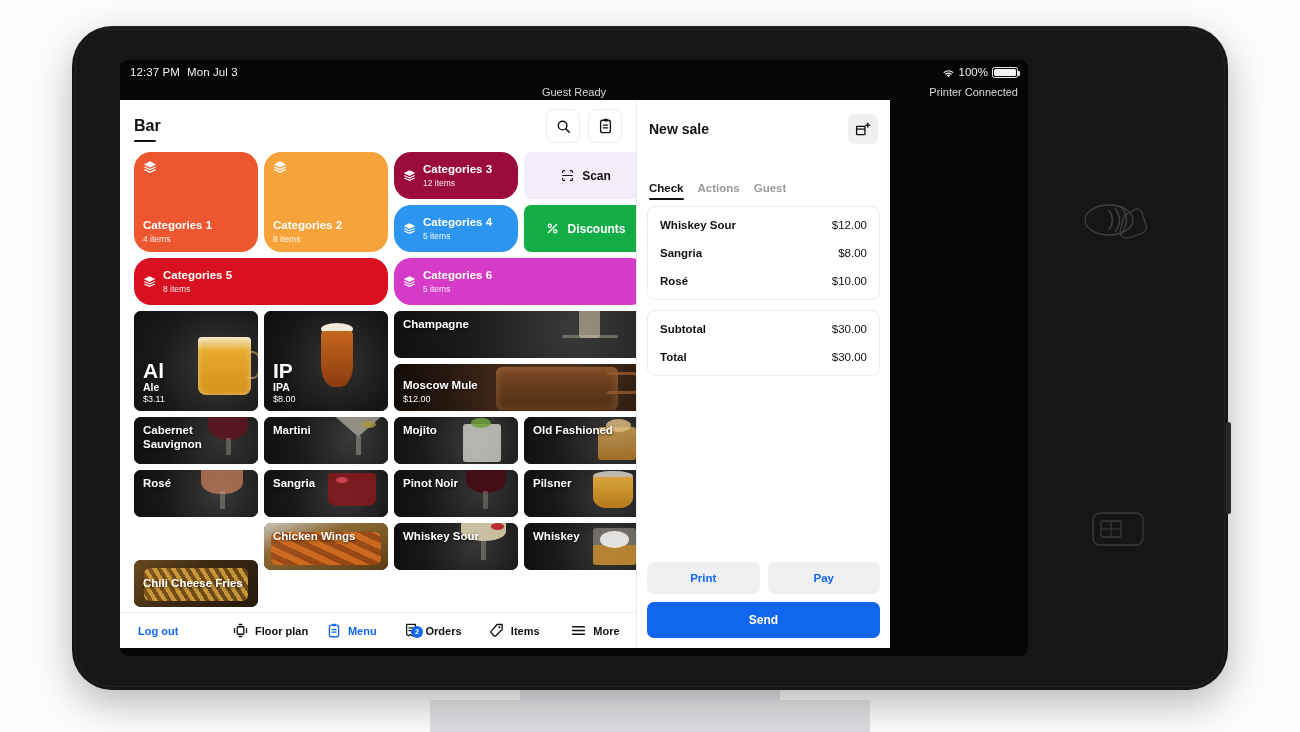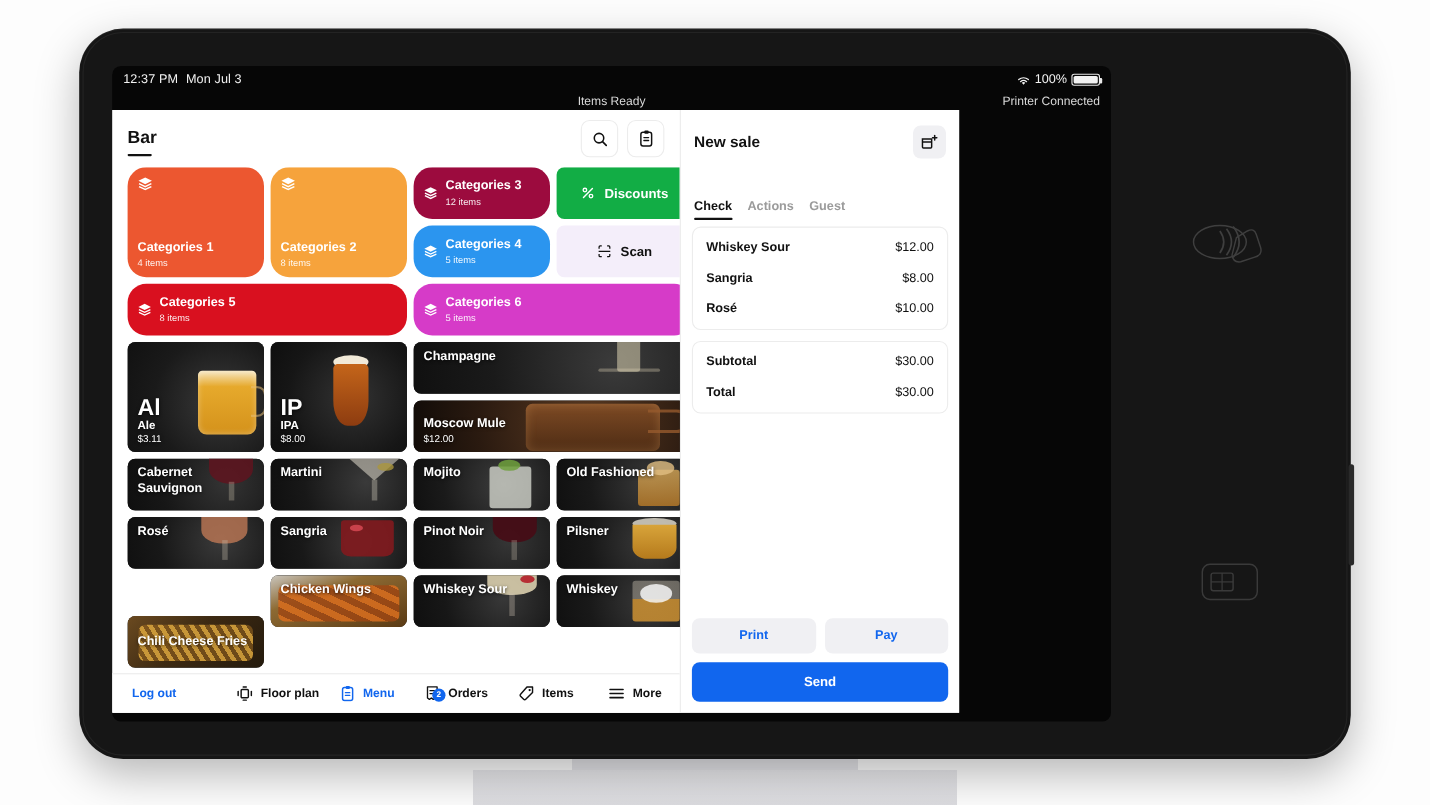--- a/index.html
+++ b/index.html
@@ -37,7 +37,7 @@
 
   
   .screen {
-    position: absolute; left: 30px; top: 34px; width: 908px; height: 596px;
+    position: absolute; left: 48px; top: 34px; width: 908px; height: 596px;
     background: #060606; border-radius: 8px; overflow: hidden;
   }
 

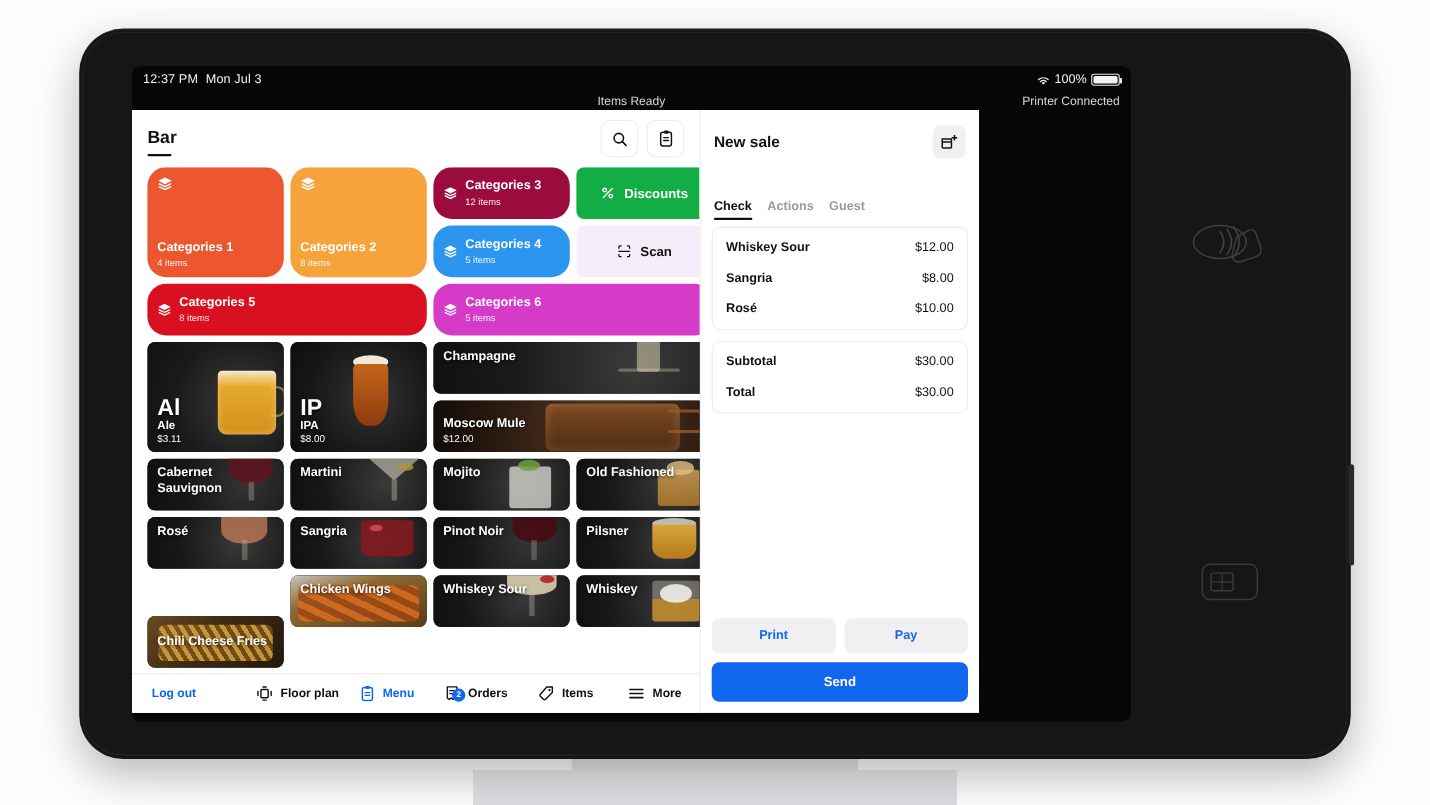--- a/index.html
+++ b/index.html
@@ -215,7 +215,7 @@
               <i></i>
             </span>
         </div>
-        <div class="sb-mid">Items Ready</div>
+        <div class="sb-mid">Guest Ready</div>
         <div class="sb-printer">Printer Connected</div>
       </div>
 

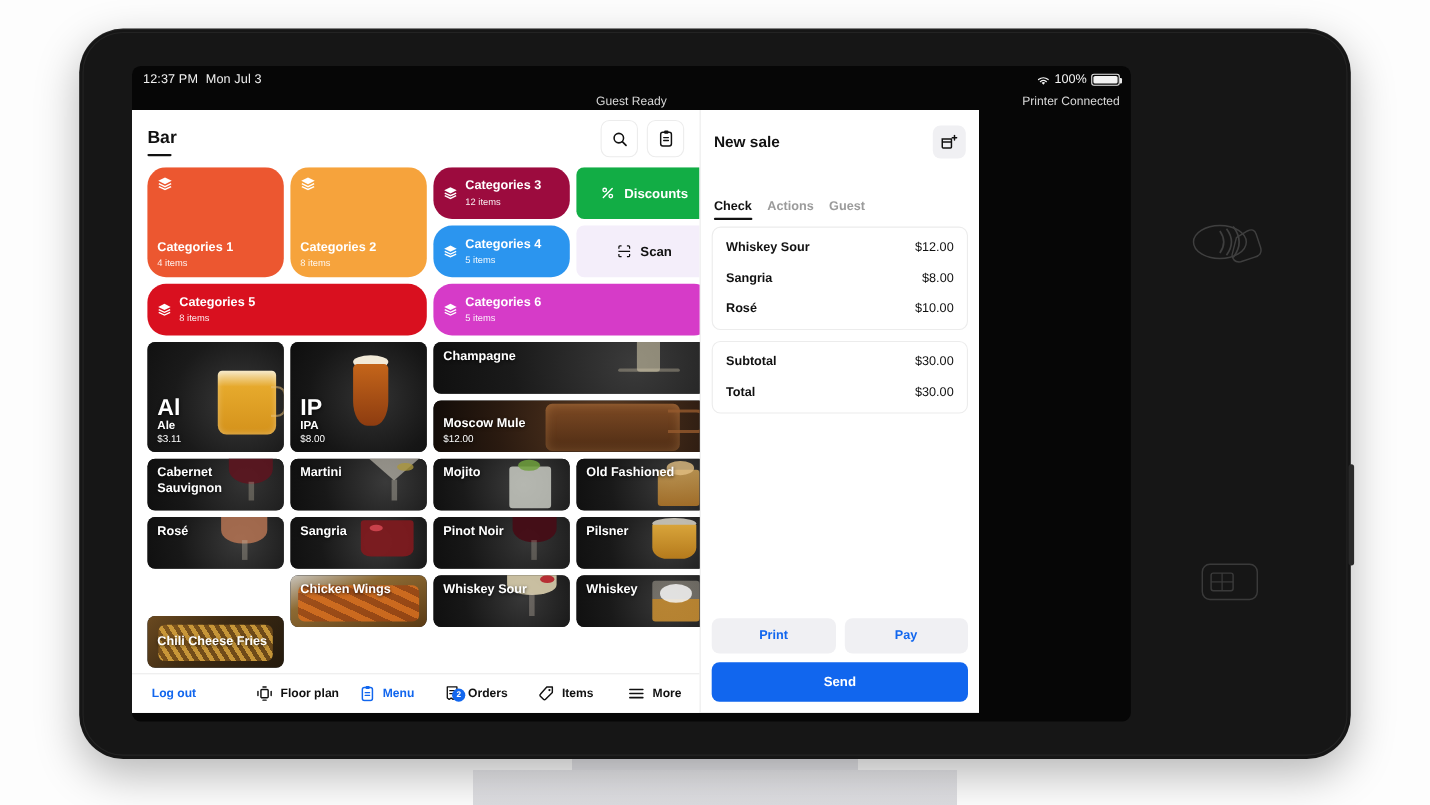--- a/index.html
+++ b/index.html
@@ -292,14 +292,6 @@
               </div>
 
               <div style="flex:0 0 124px;display:flex;flex-direction:column;gap:6px;">
-                <div class="pill" style="background:#12ad45;color:#fff;">
-                  <svg width="13" height="13" viewBox="0 0 16 16">
-                    <line x1="3" y1="13" x2="13" y2="3" stroke="#fff" stroke-width="1.6" stroke-linecap="round"></line>
-                    <circle cx="4.6" cy="4.6" r="2" fill="none" stroke="#fff" stroke-width="1.5"></circle>
-                    <circle cx="11.4" cy="11.4" r="2" fill="none" stroke="#fff" stroke-width="1.5"></circle>
-                  </svg>
-                  <span>Discounts</span>
-                </div>
                 <div class="pill" style="background:#f4eefa;color:#111;">
                   <svg width="13" height="13" viewBox="0 0 16 16">
                     <path d="M2 5 V3.2 A1.2 1.2 0 0 1 3.2 2 H5" fill="none" stroke="#111" stroke-width="1.4"></path>
@@ -309,6 +301,14 @@
                     <line x1="1.5" y1="8" x2="14.5" y2="8" stroke="#111" stroke-width="1.5"></line>
                   </svg>
                   <span>Scan</span>
+                </div>
+                <div class="pill" style="background:#12ad45;color:#fff;">
+                  <svg width="13" height="13" viewBox="0 0 16 16">
+                    <line x1="3" y1="13" x2="13" y2="3" stroke="#fff" stroke-width="1.6" stroke-linecap="round"></line>
+                    <circle cx="4.6" cy="4.6" r="2" fill="none" stroke="#fff" stroke-width="1.5"></circle>
+                    <circle cx="11.4" cy="11.4" r="2" fill="none" stroke="#fff" stroke-width="1.5"></circle>
+                  </svg>
+                  <span>Discounts</span>
                 </div>
               </div>
             </div>

